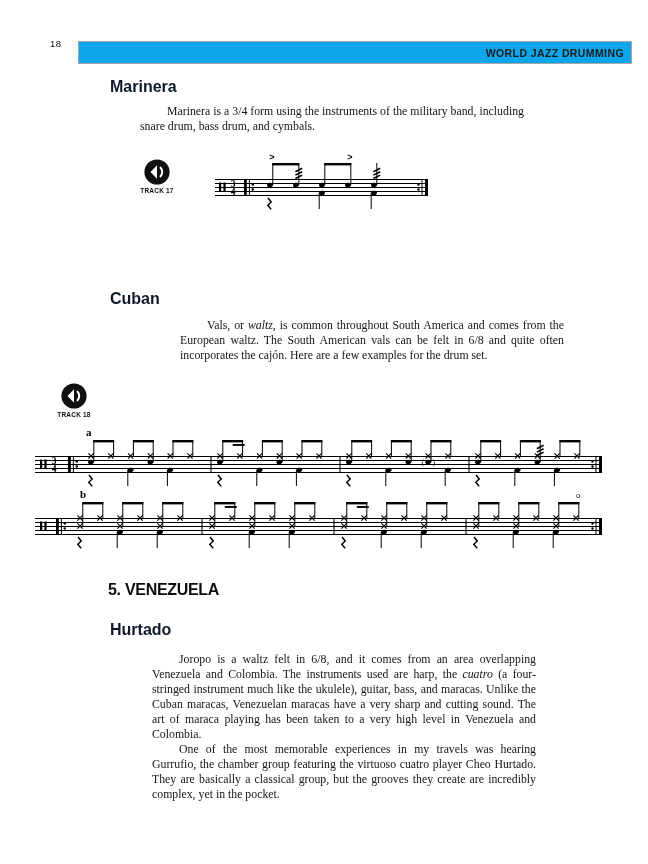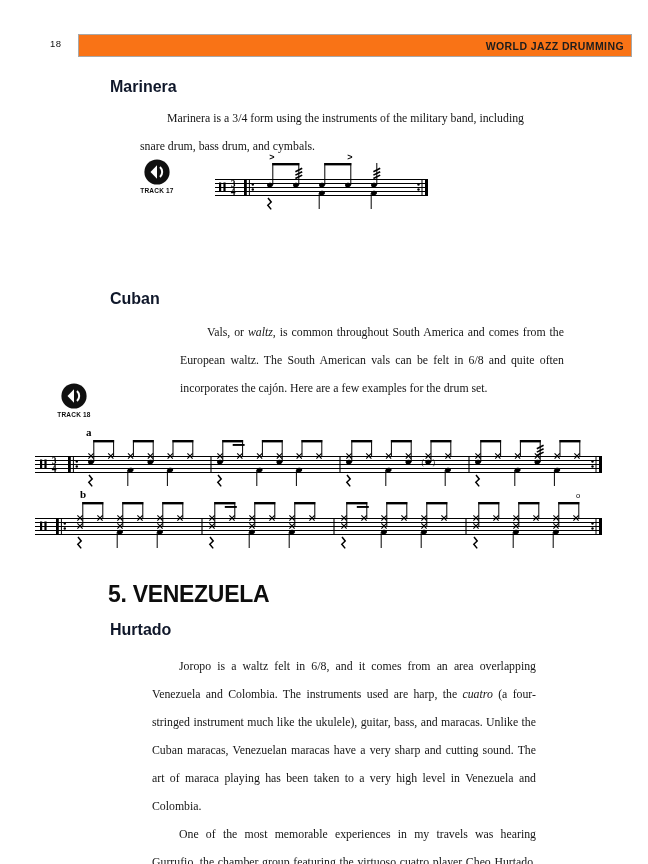--- a/index.html
+++ b/index.html
@@ -11,8 +11,8 @@
   
   .page-num{left:50px;top:38px;font-family:"Liberation Sans",sans-serif;
     font-size:9.5px;font-weight:normal;letter-spacing:0.5px;}
-  .header-bar{left:78px;top:34px;width:552px;height:21px;border:1px solid #a8a8a8;
-    background:#f97316;display:flex;align-items:center;justify-content:flex-end;}
+  .header-bar{left:78px;top:41px;width:552px;height:21px;border:1px solid #a8a8a8;
+    background:#0ea5e9;display:flex;align-items:center;justify-content:flex-end;}
   .header-title{font-family:"Liberation Sans",sans-serif;font-size:10.5px;font-weight:bold;
     letter-spacing:0.4px;padding-right:7px;color:#1d1d1d;}
   

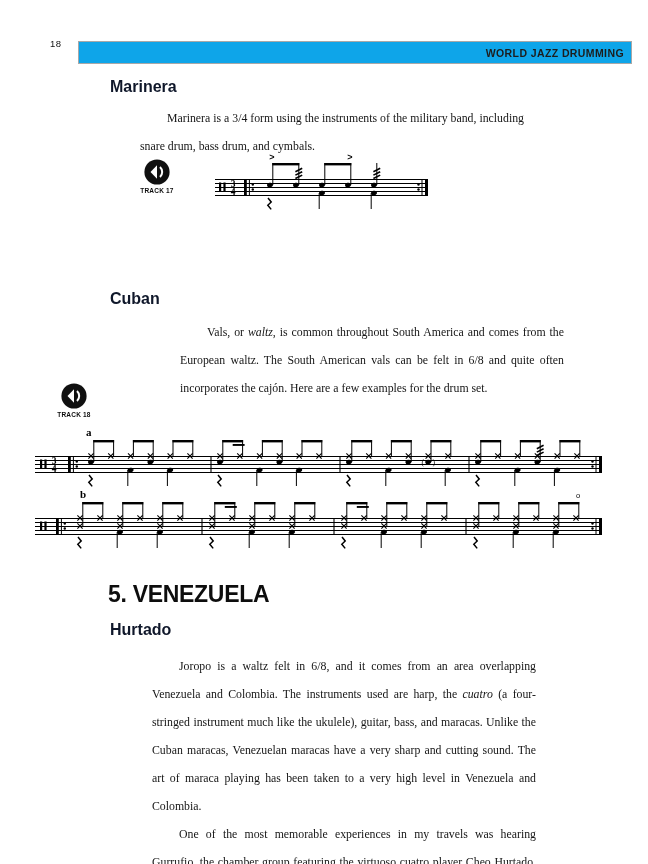--- a/index.html
+++ b/index.html
@@ -20,7 +20,7 @@
   .h1{font-family:"Liberation Sans",sans-serif;font-weight:bold;font-size:23px;
     letter-spacing:-0.3px;color:#0d0d0d;}
   
-  .para{width:384px;font-size:11.8px;line-height:28px;text-align:justify;color:#151515;}
+  .para{width:384px;font-size:11.8px;line-height:15px;text-align:justify;color:#151515;}
   .para p{margin:0;text-indent:27px;}
   .it{font-style:italic;}
   

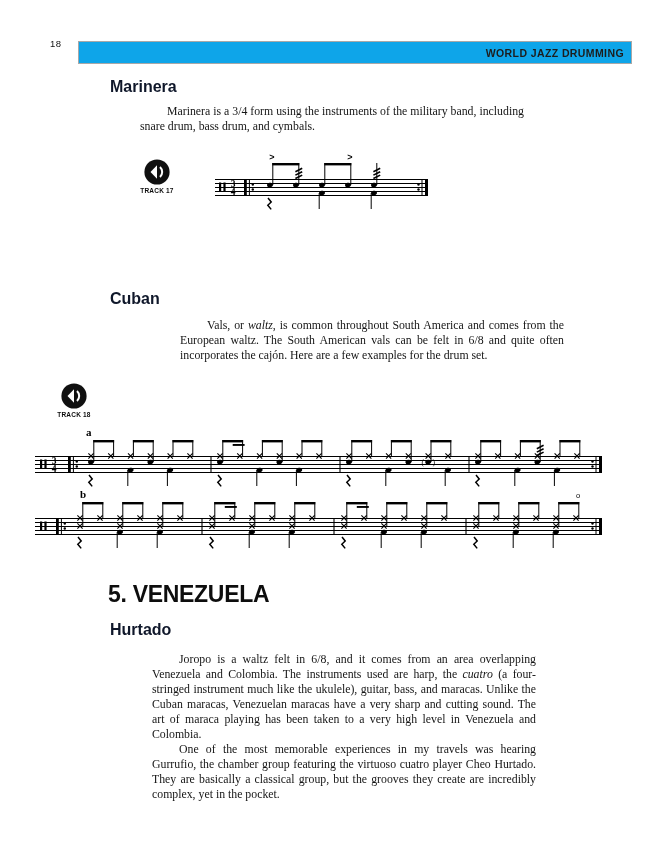--- a/index.html
+++ b/index.html
@@ -17,7 +17,7 @@
     letter-spacing:0.4px;padding-right:7px;color:#1d1d1d;}
   
   .h2{font-family:"Liberation Sans",sans-serif;font-weight:bold;font-size:16px;color:#0f172a;}
-  .h1{font-family:"Liberation Sans",sans-serif;font-weight:bold;font-size:23px;
+  .h1{font-family:"Liberation Sans",sans-serif;font-weight:bold;font-size:16px;
     letter-spacing:-0.3px;color:#0d0d0d;}
   
   .para{width:384px;font-size:11.8px;line-height:15px;text-align:justify;color:#151515;}

